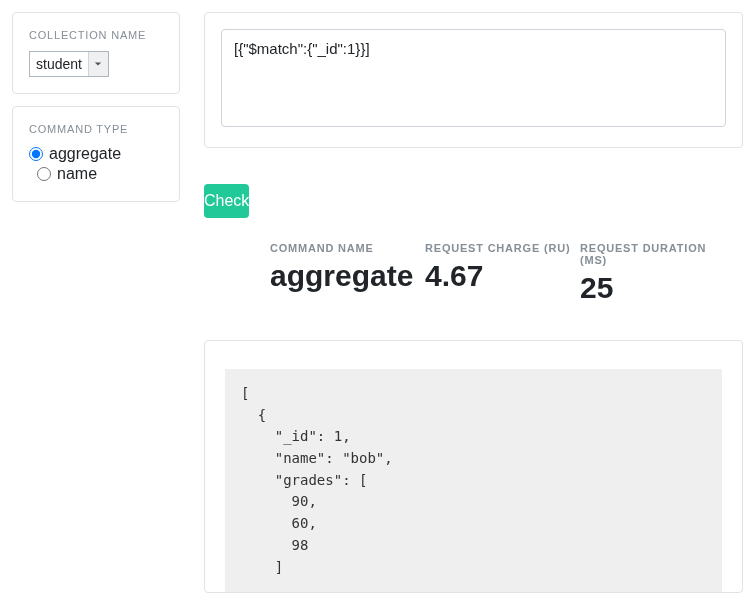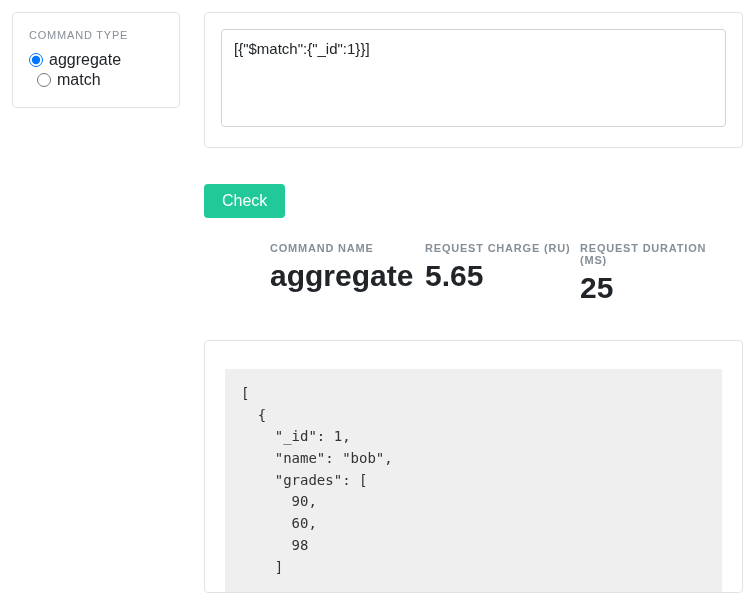--- a/index.html
+++ b/index.html
@@ -154,6 +154,17 @@
 
 <div class="layout">
   <div class="sidebar">
+    <div class="panel">
+      <div class="panel-label">COLLECTION NAME</div>
+      <div class="select-wrap">
+        <span class="val">student</span>
+        <span class="select-caret">
+          <svg viewBox="0 0 10 10">
+              <path d="M1 3 L5 7 L9 3 Z"></path>
+            </svg>
+        </span>
+      </div>
+    </div>
 
     <div class="panel">
       <div class="panel-label">COMMAND TYPE</div>

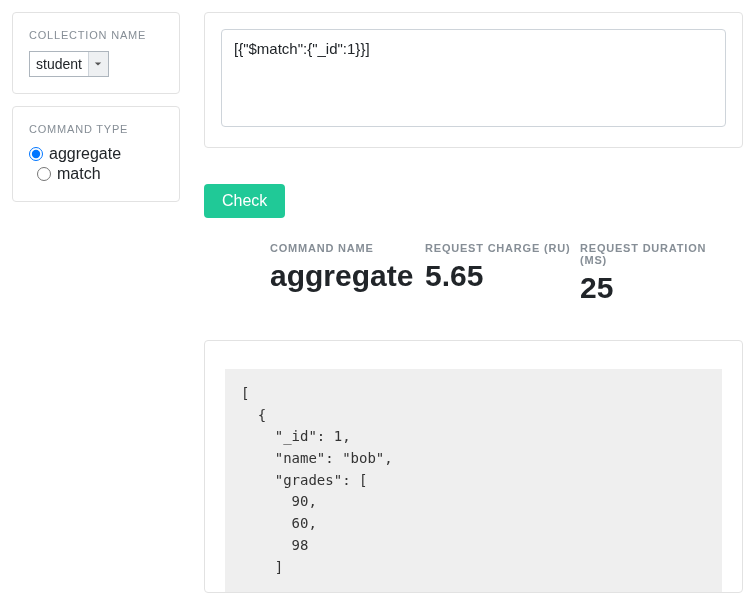--- a/index.html
+++ b/index.html
@@ -175,7 +175,7 @@
         </label>
         <label class="radio-item" style="padding-left:8px">
           <input type="radio" name="cmdtype" style="">
-          <span>match</span>
+          <span>name</span>
         </label>
       </div>
     </div>

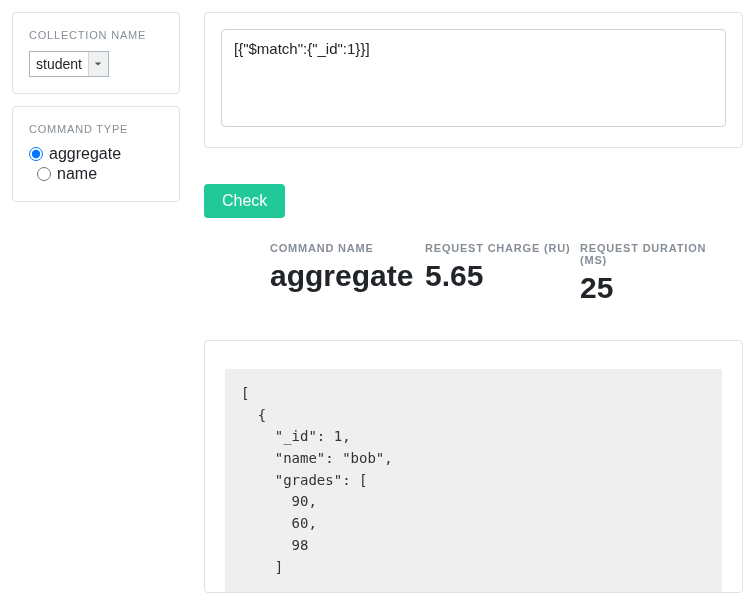--- a/index.html
+++ b/index.html
@@ -100,7 +100,7 @@
       color: #fff;
       border: none;
       border-radius: 4px;
-      padding: 8px 18px;
+      padding: 8px 0;
       font-size: 16px;
       cursor: pointer;
       margin-top: 24px;

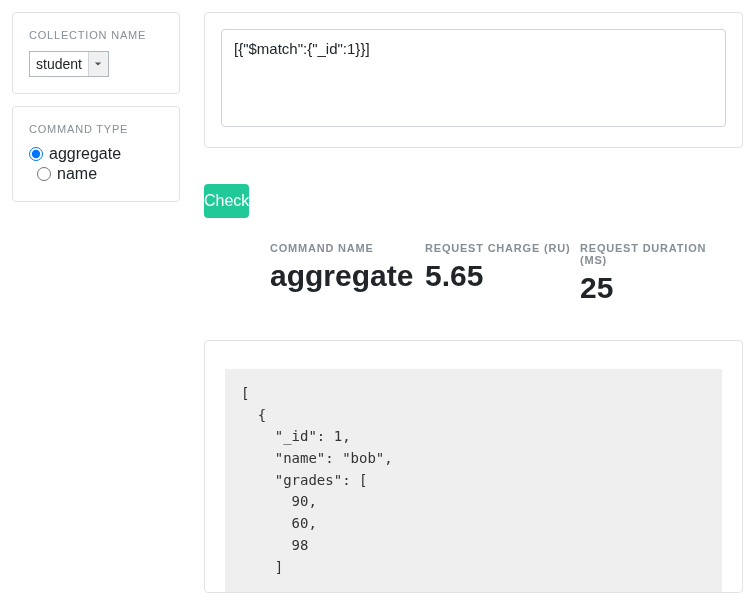--- a/index.html
+++ b/index.html
@@ -195,7 +195,7 @@
       </div>
       <div class="stat">
         <div class="stat-label">REQUEST CHARGE (RU)</div>
-        <div class="stat-value">5.65</div>
+        <div class="stat-value">4.67</div>
       </div>
       <div class="stat">
         <div class="stat-label">REQUEST DURATION (MS)</div>

